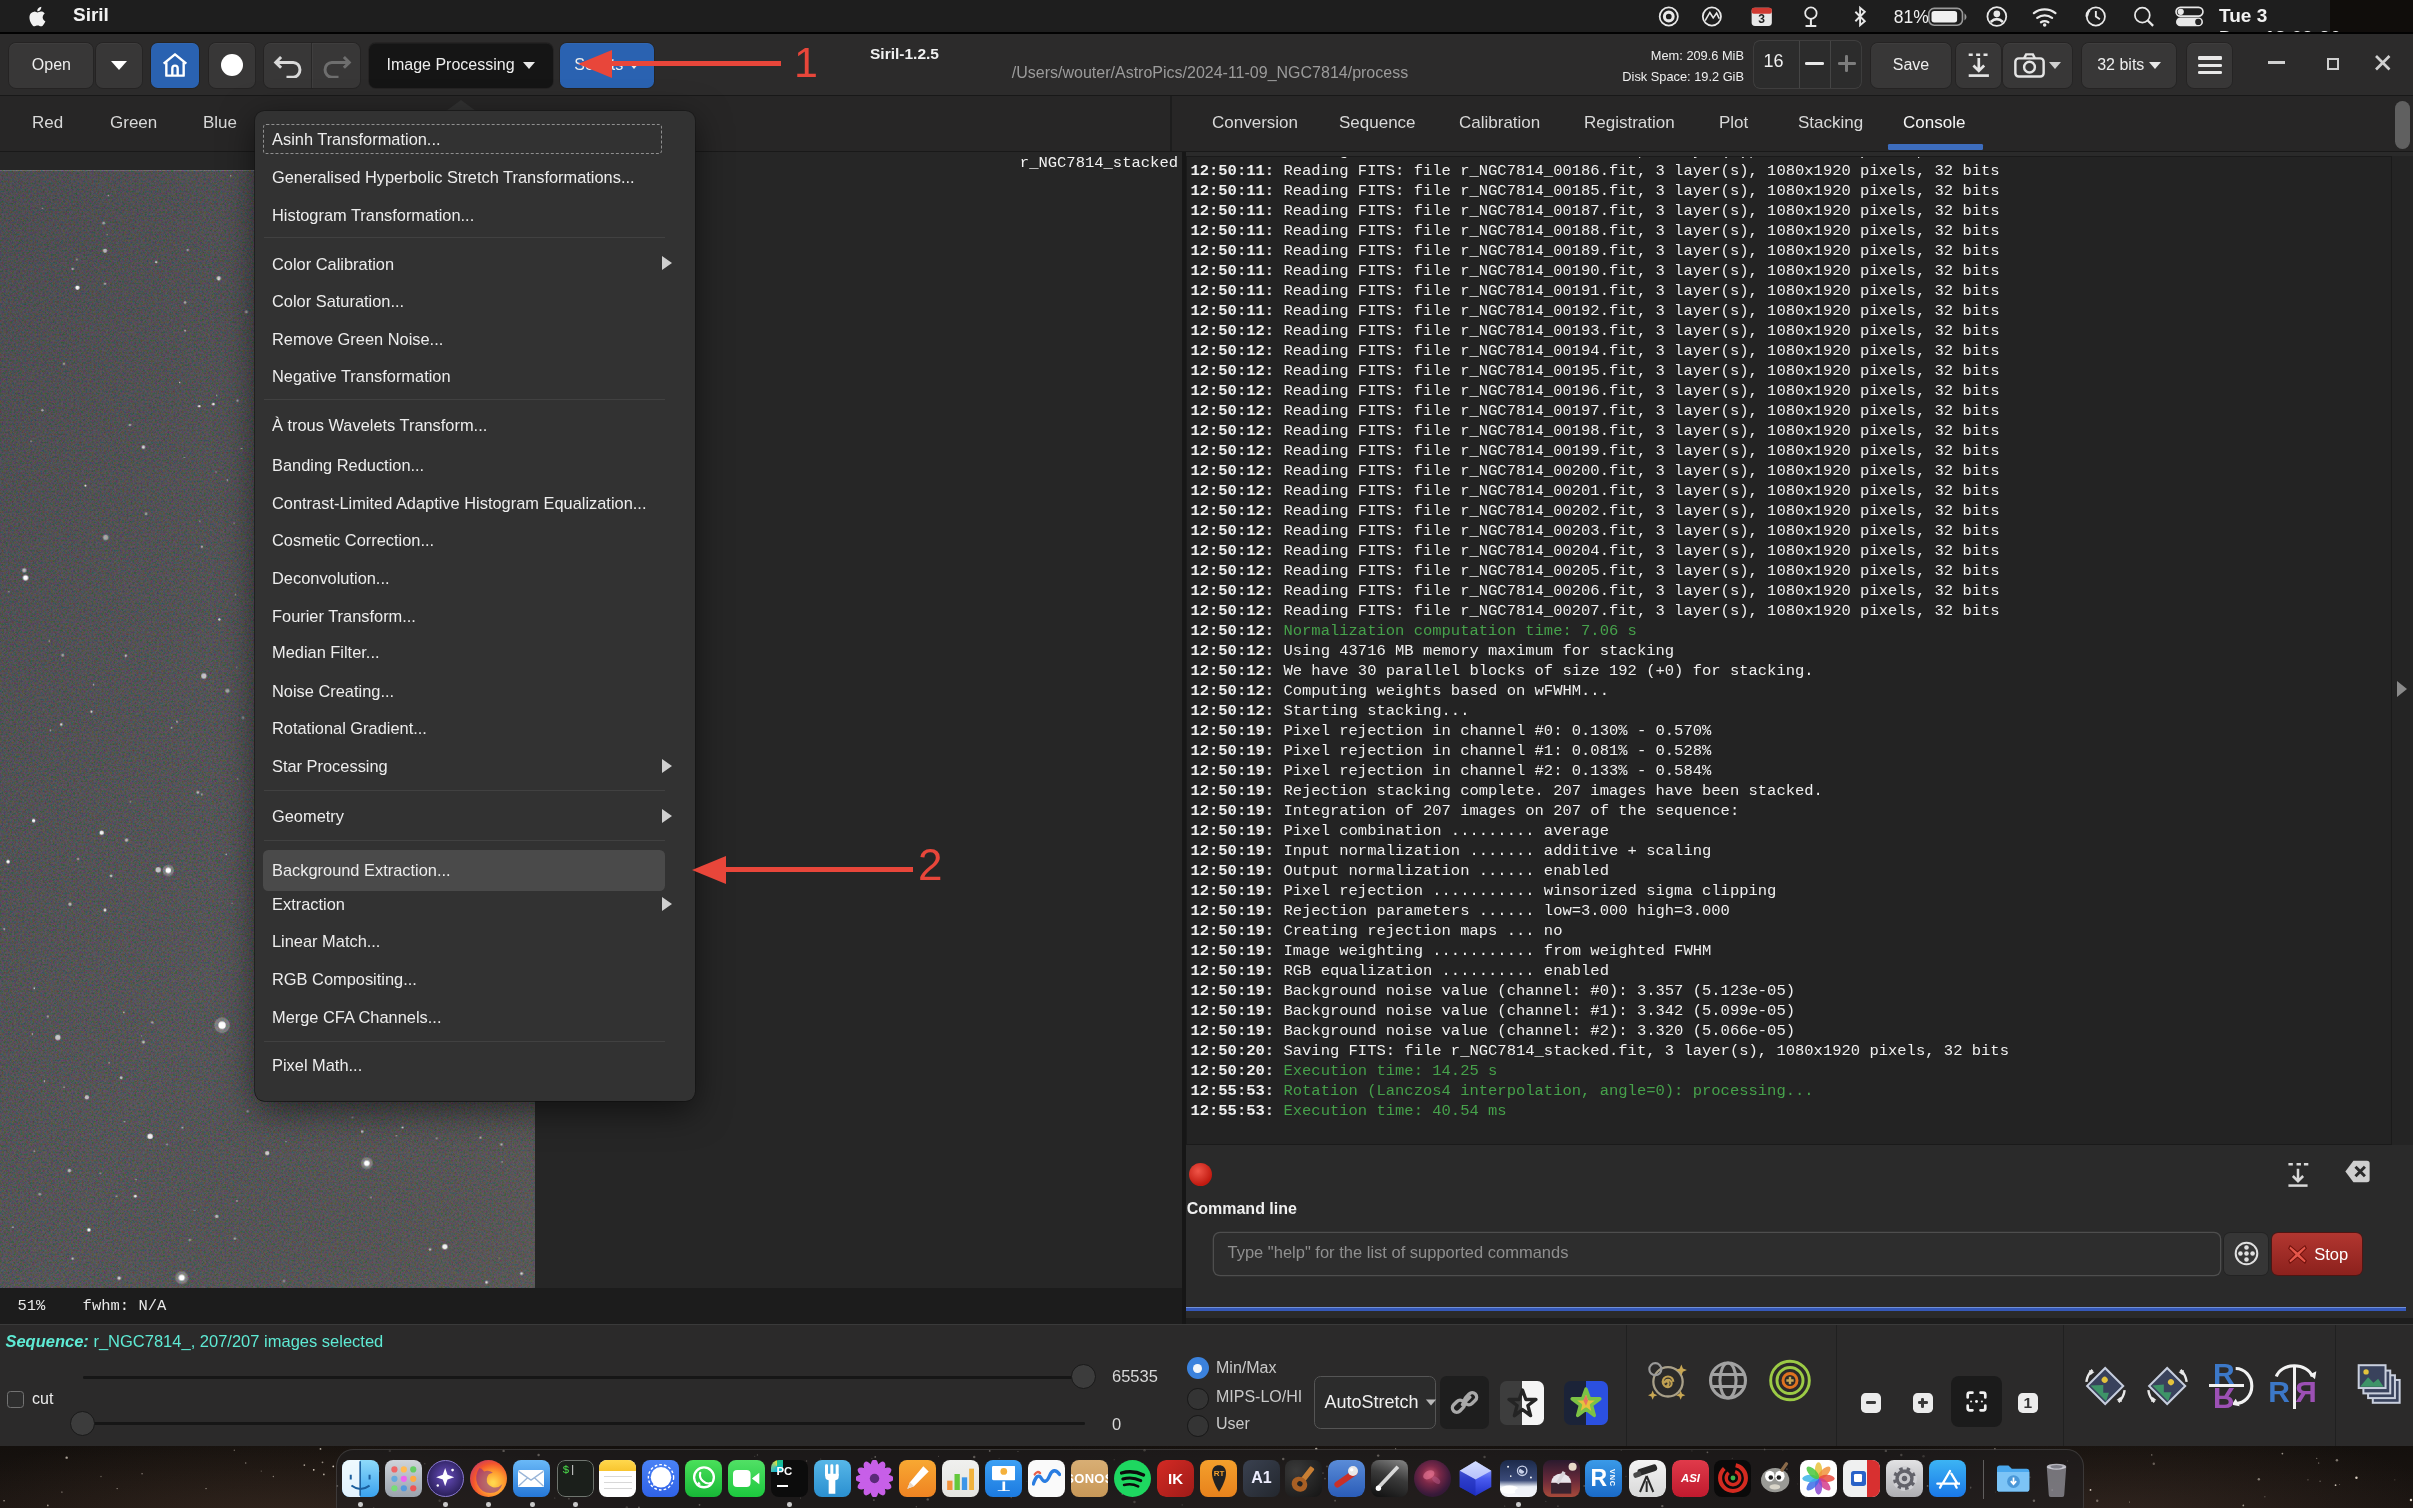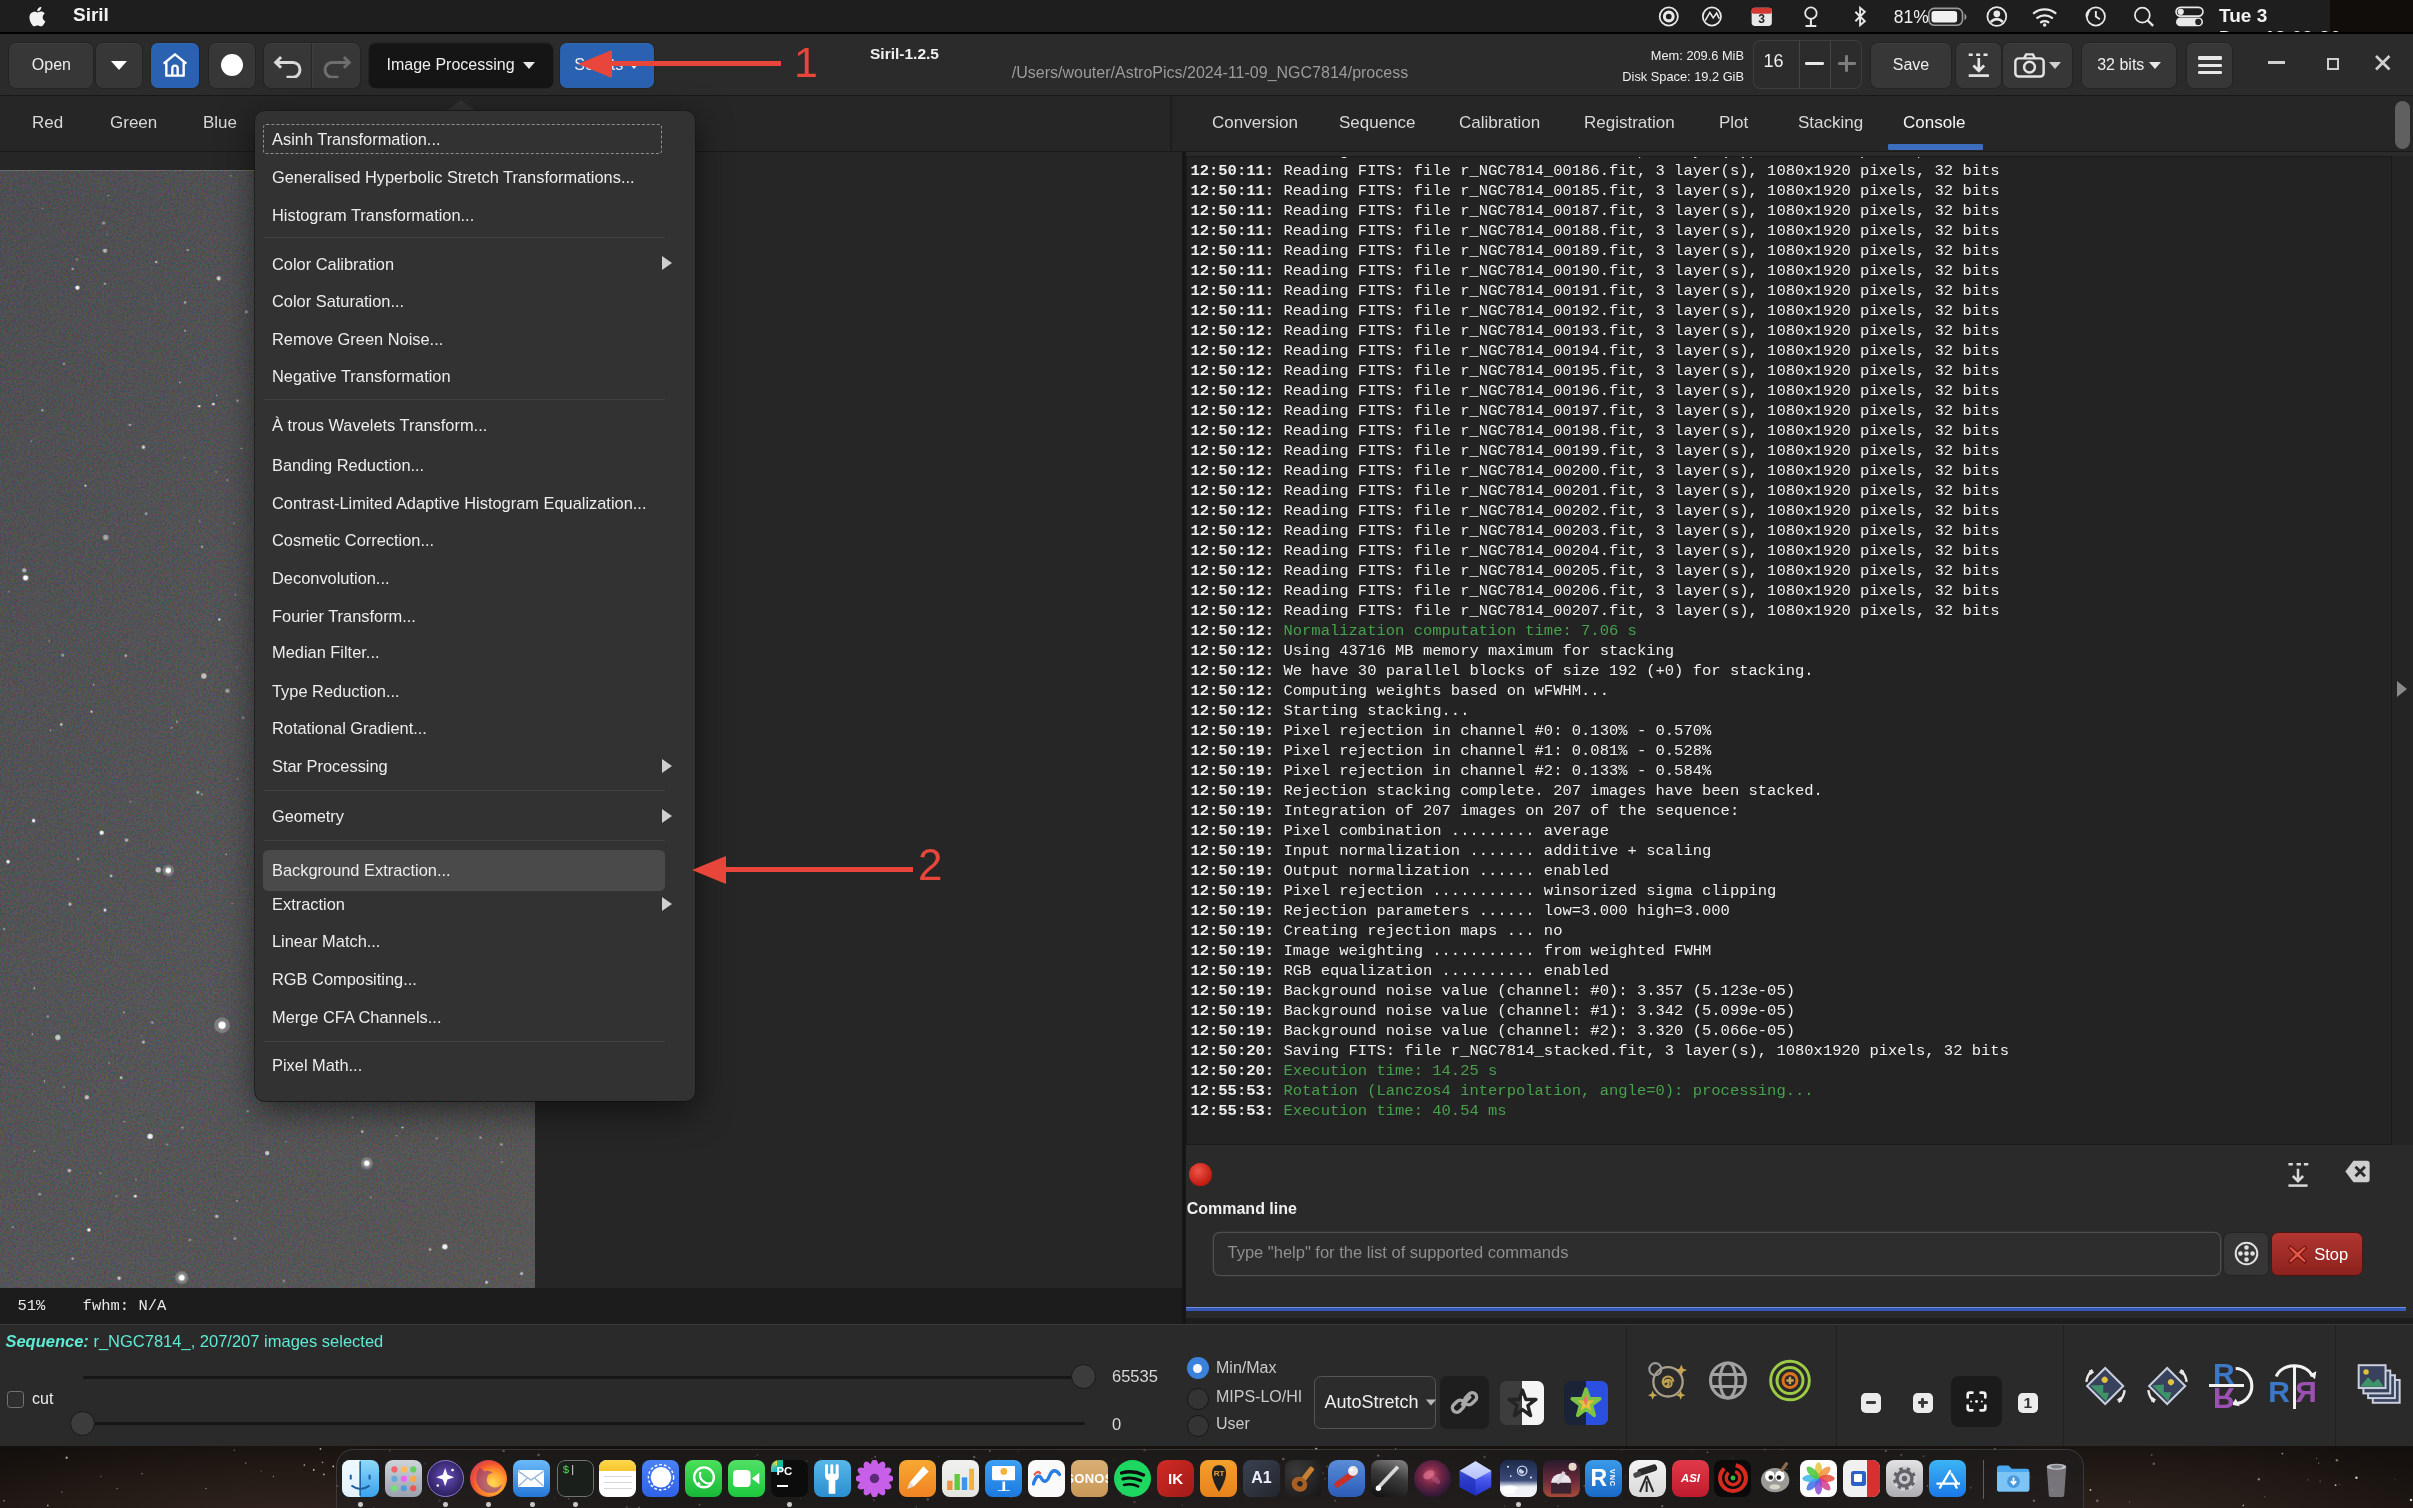--- a/index.html
+++ b/index.html
@@ -472,6 +472,7 @@
         <circle cx="270" cy="1645" r="9.5" opacity="0.25"></circle>
       </g>
   </svg>
+  <div class="ab mono" style="left:0px;top:2px;width:1178px;text-align:right;font-size:15.5px;color:#f2f2f2;">r_NGC7814_stacked</div>
 </div>
 <div id="leftstatus" class="ab" style="left:0;top:1288px;width:1182px;height:36px;background:#1c1c1c;">
   <div class="ab mono" style="left:17.5px;top:9.4px;font-size:15.5px;color:#e8e8e8;">51%&nbsp;&nbsp;&nbsp;&nbsp;fwhm: N/A</div>

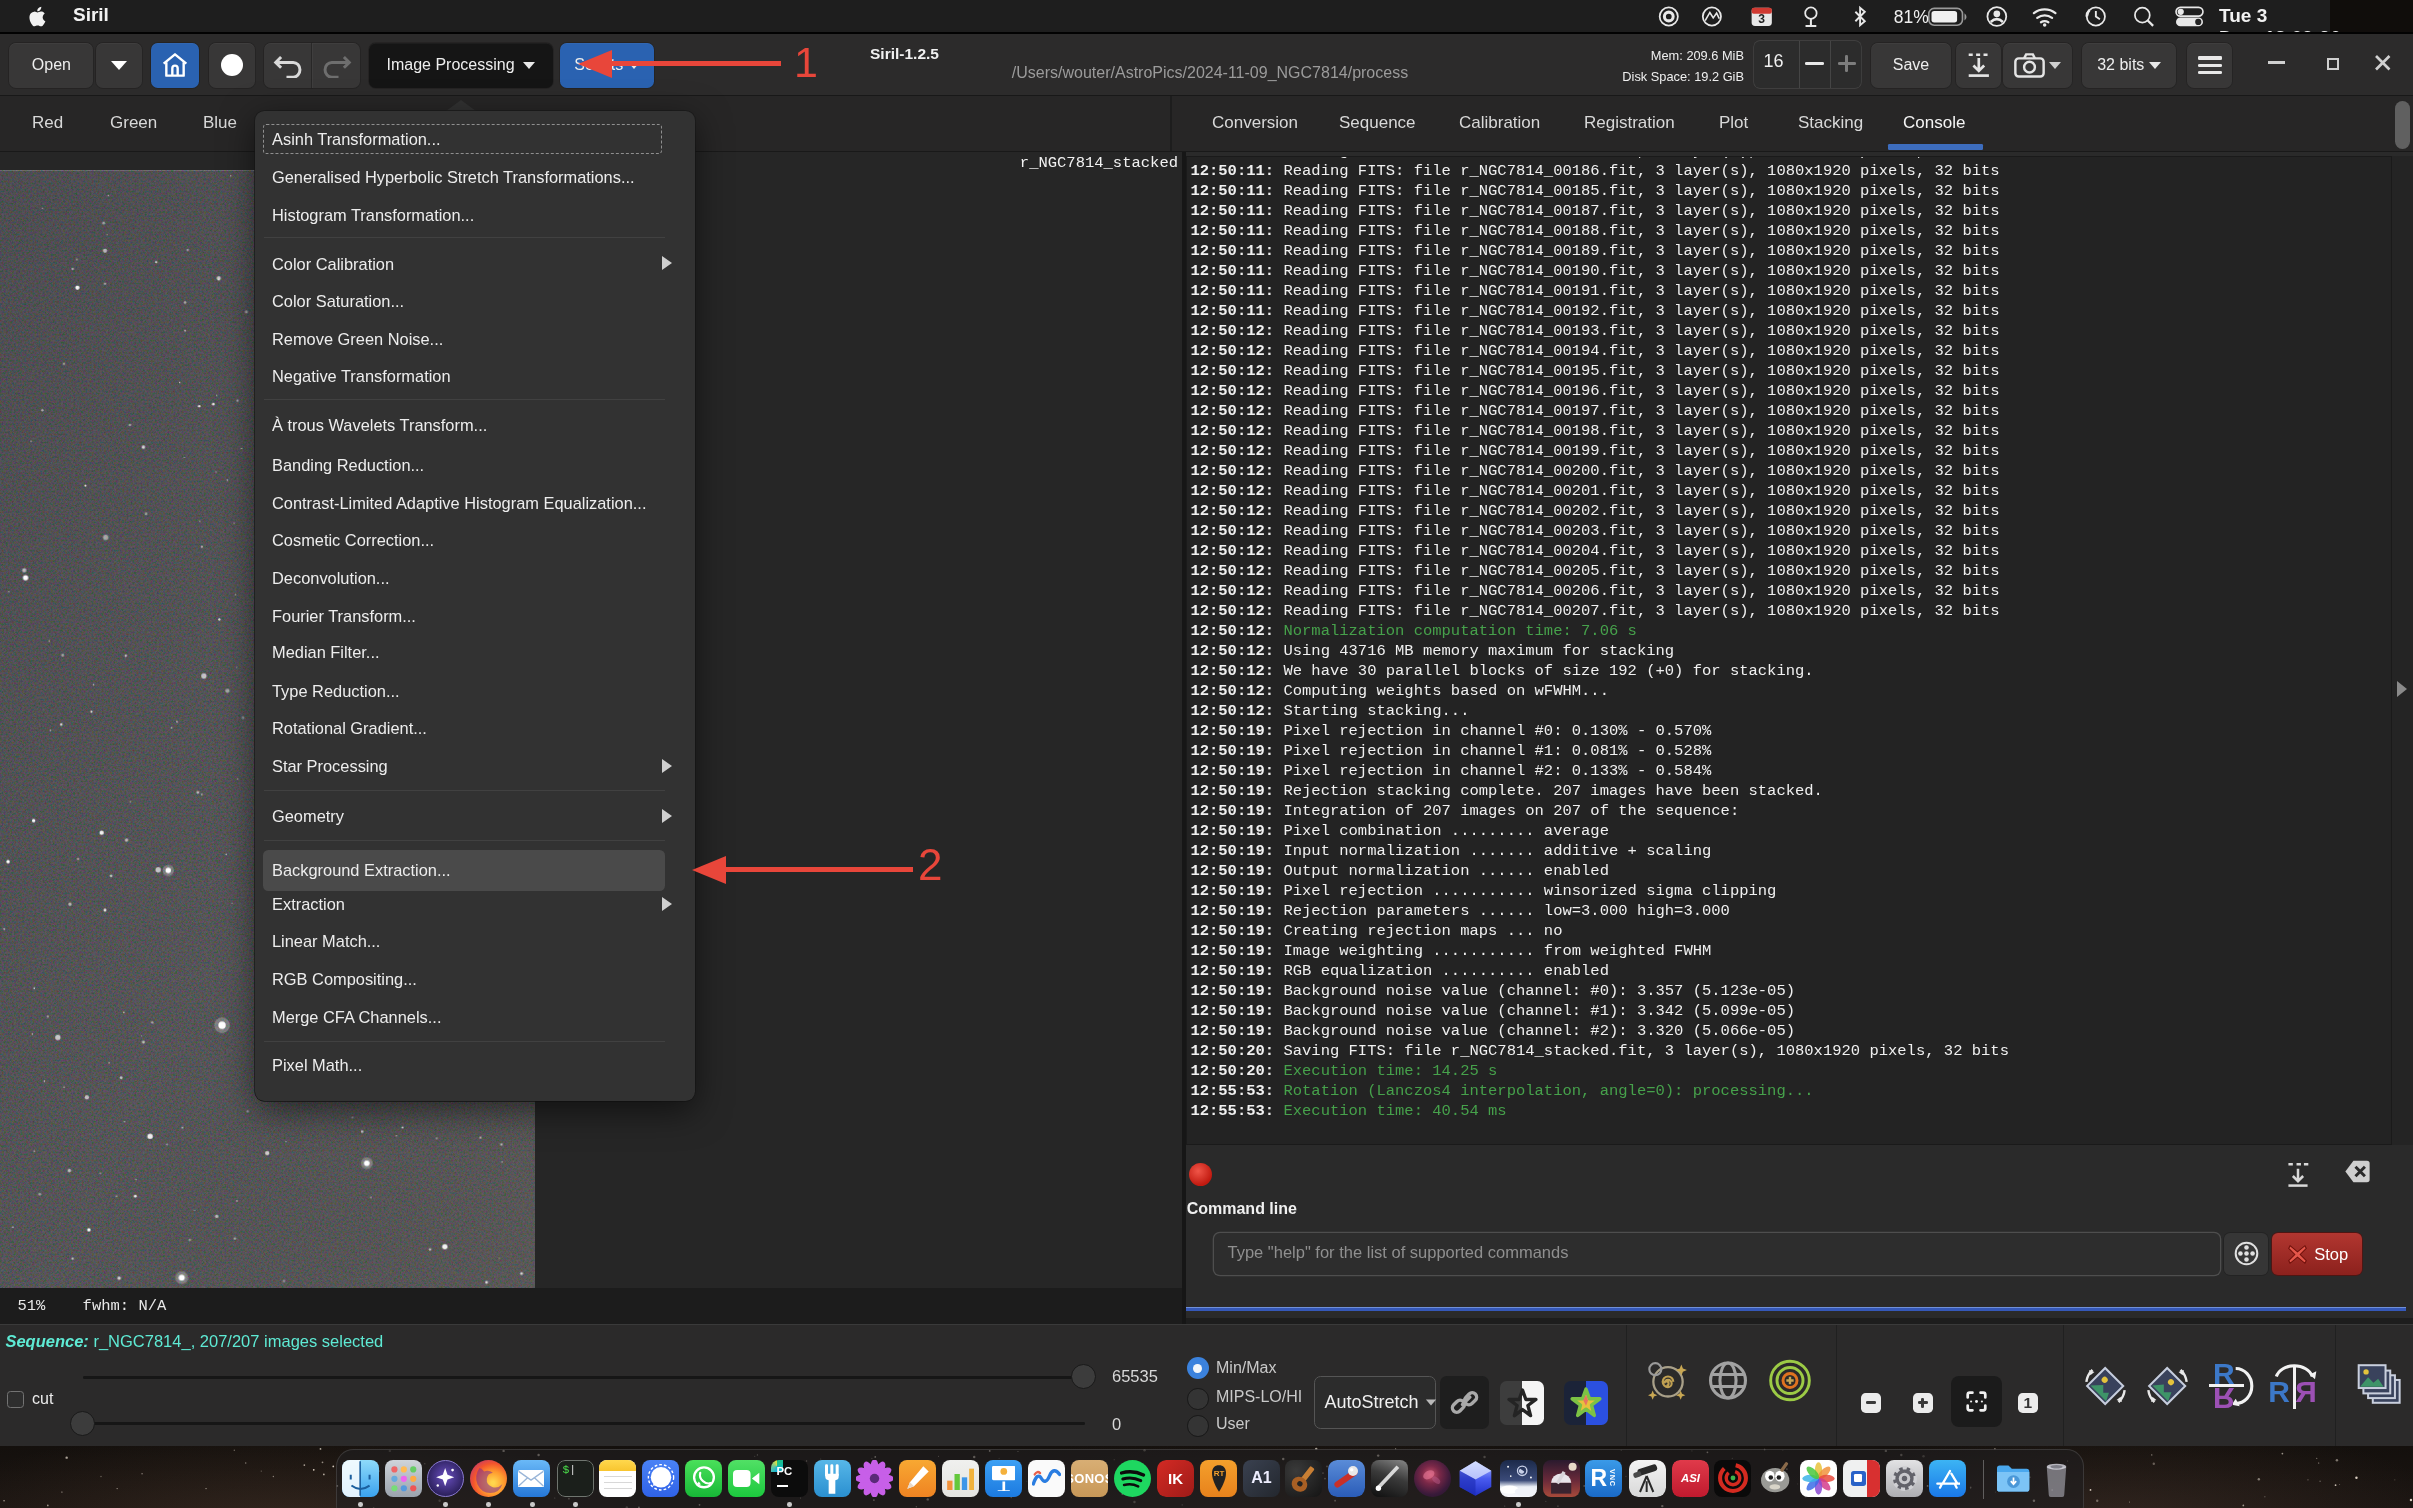--- a/index.html
+++ b/index.html
@@ -1225,7 +1225,7 @@
     <div class="mi" style="top:457px;">Deconvolution...</div>
     <div class="mi" style="top:495px;">Fourier Transform...</div>
     <div class="mi" style="top:531px;">Median Filter...</div>
-    <div class="mi" style="top:570px;">Type Reduction...</div>
+    <div class="mi" style="top:570px;">Noise Creating...</div>
     <div class="mi" style="top:607px;">Rotational Gradient...</div>
     <div class="mi" style="top:645px;">Star Processing</div>
     <div class="marr" style="top:648px;"></div>

